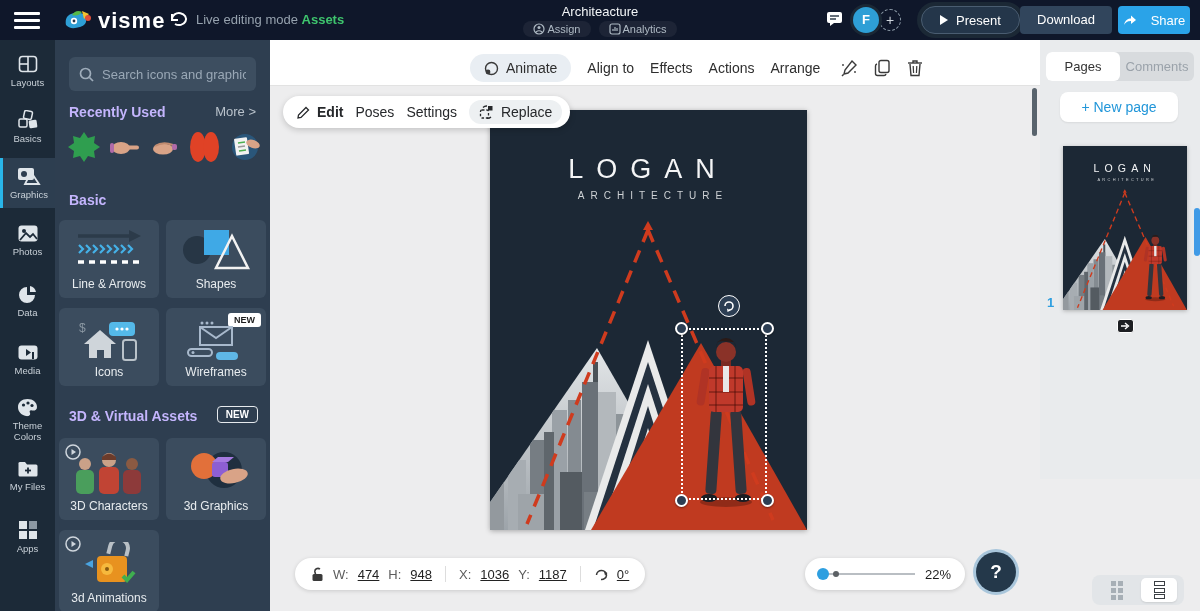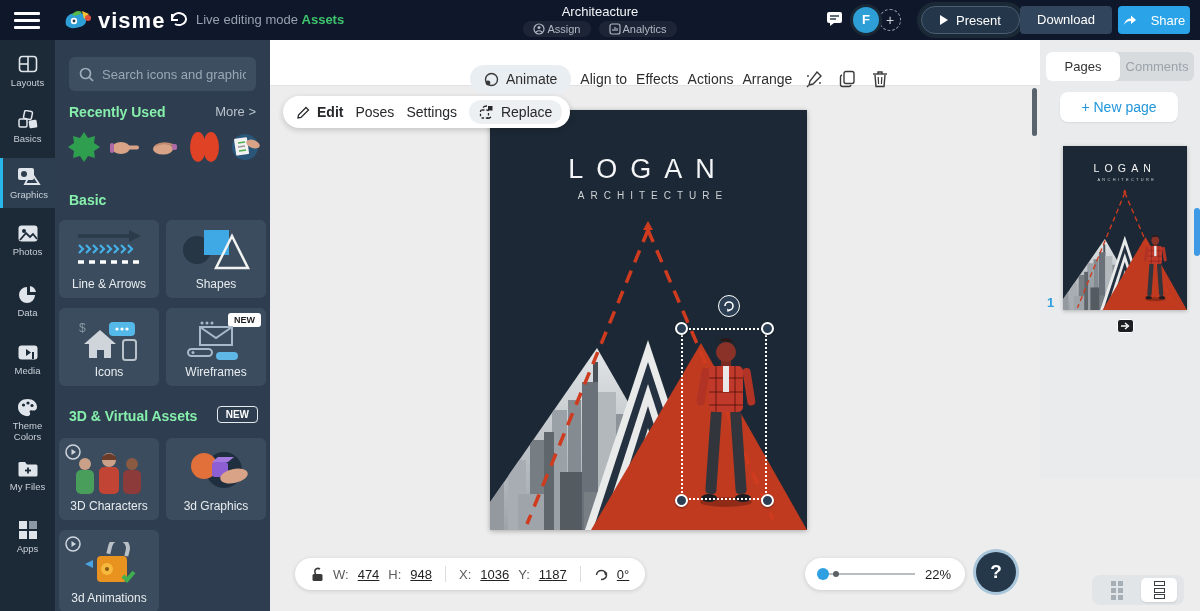--- a/index.html
+++ b/index.html
@@ -51,7 +51,7 @@
 
   
   #ctoolbar { left:270px; top:40px; width:770px; height:46px; background:#fff; border-bottom:1px solid #e2e2e2; z-index:20; }
-  .ct-row { position:absolute; left:200px; top:16px; height:46px; display:flex; align-items:center; gap:9px;justify-content:space-between; }
+  .ct-row { position:absolute; left:200px; top:5px; height:46px; display:flex; align-items:center; gap:16px;justify-content:space-between; }
   .ct-item { color:#2e2e2e; font-size:14px; cursor:pointer; white-space:nowrap; }
   .animate-pill { display:flex; align-items:center; gap:7px; background:#e9eef3; border-radius:16px; padding:6px 14px; }
   .ct-icons { display:flex; align-items:center; gap:16px; margin-left:4px; }

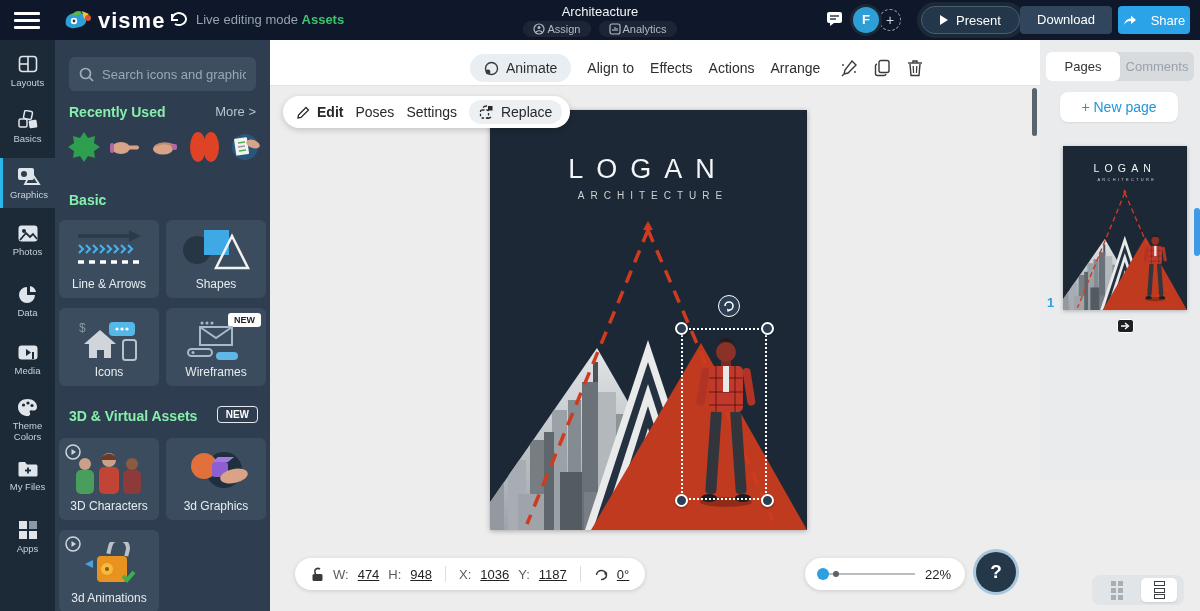--- a/index.html
+++ b/index.html
@@ -39,7 +39,7 @@
   .search-box { position:absolute; left:14px; top:17px; width:187px; height:34px; background:#3d4e60; border-radius:6px; display:flex; align-items:center; padding:0 10px; gap:8px; }
   .search-box input { flex:1; background:transparent; border:none; outline:none; color:#dfe6ec; font-size:13px; font-family:"Liberation Sans",sans-serif; width:130px;}
   .search-box input::placeholder { color:#9aa8b6; }
-  .sec-head { position:absolute; color:#86efac; font-size:14px; font-weight:bold; }
+  .sec-head { position:absolute; color:#c4b5fd; font-size:14px; font-weight:bold; }
   .more-link { position:absolute; color:#b9c2cb; font-size:13px; cursor:pointer; }
   .recent-thumb { position:absolute; top:90px; width:34px; height:34px; cursor:pointer; }
   .pcard { position:absolute; width:100px; height:78px; background:#3b4c5e; border-radius:6px; cursor:pointer; }

